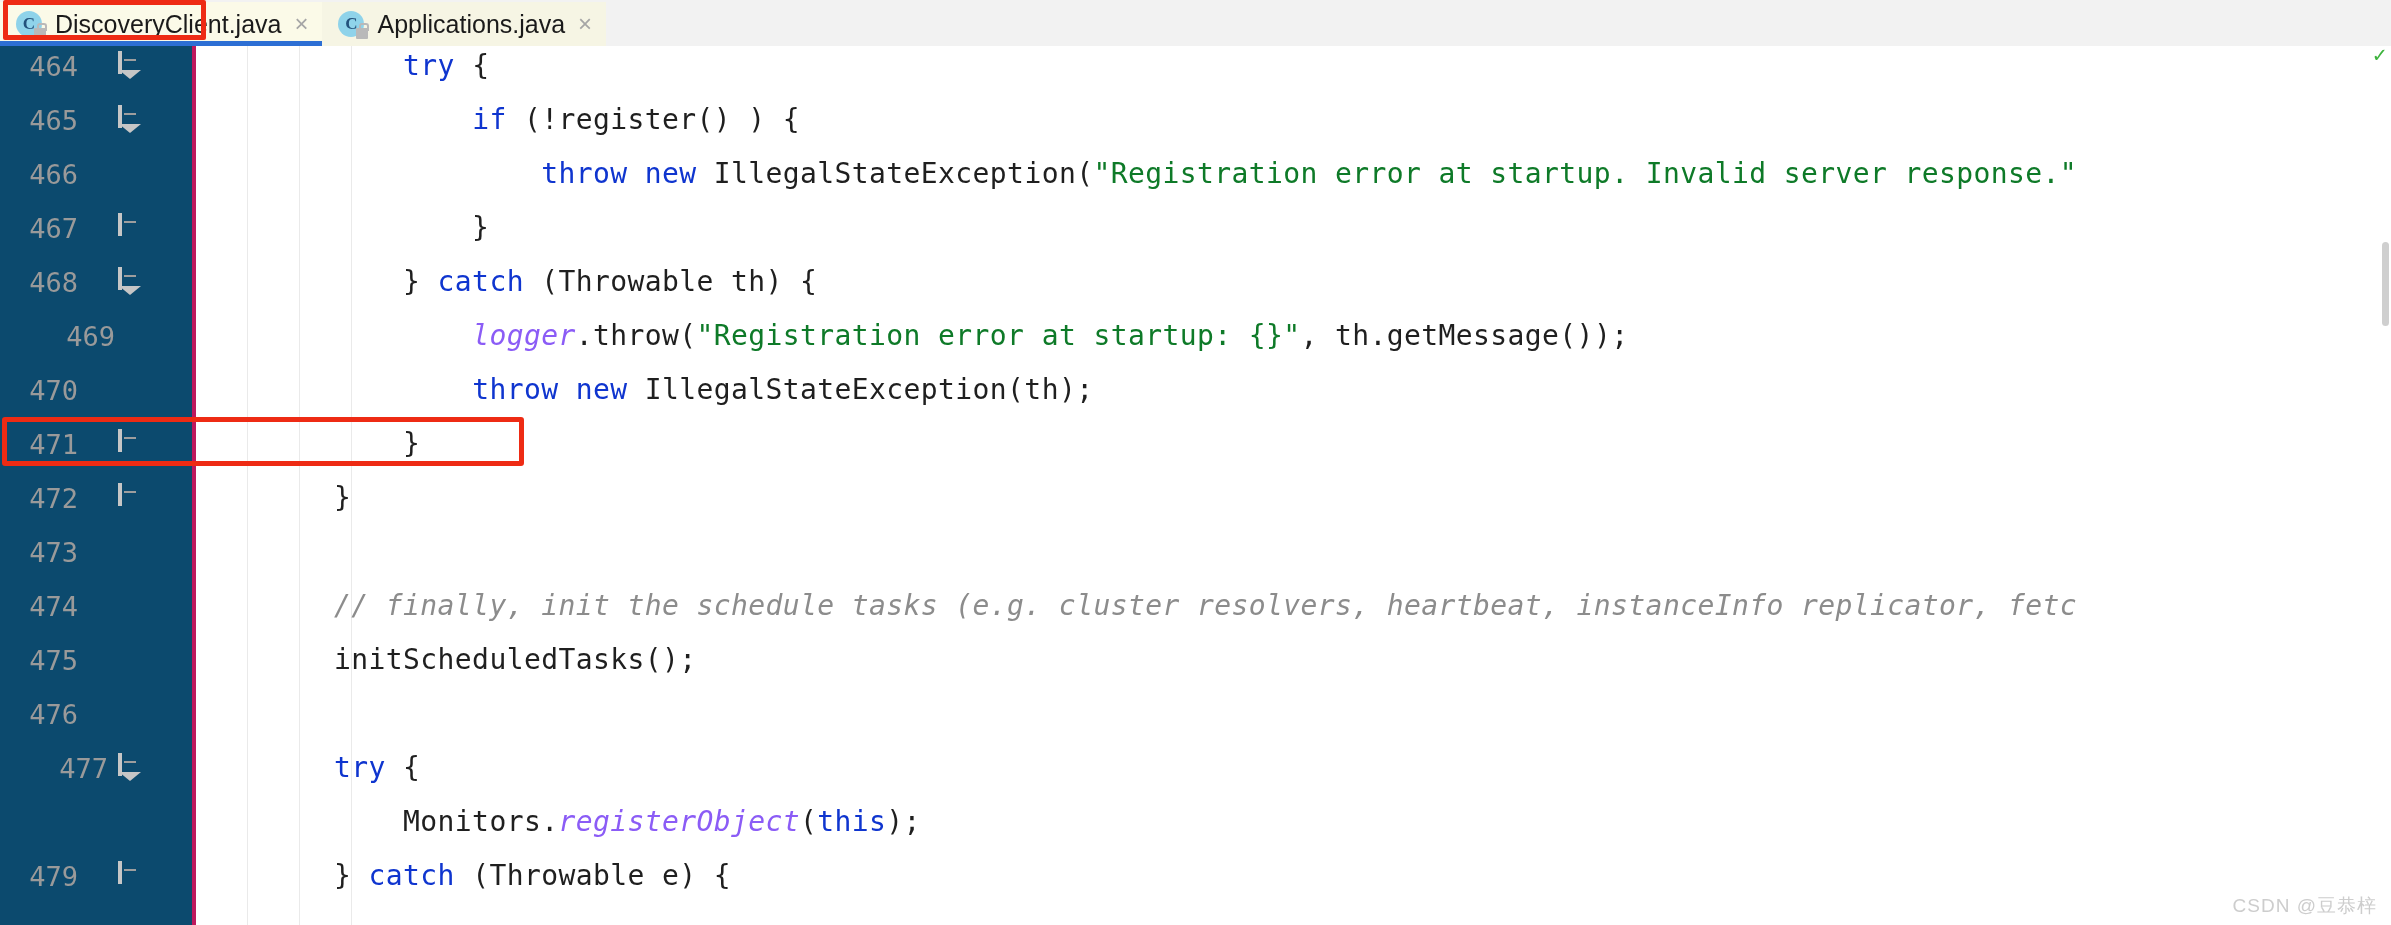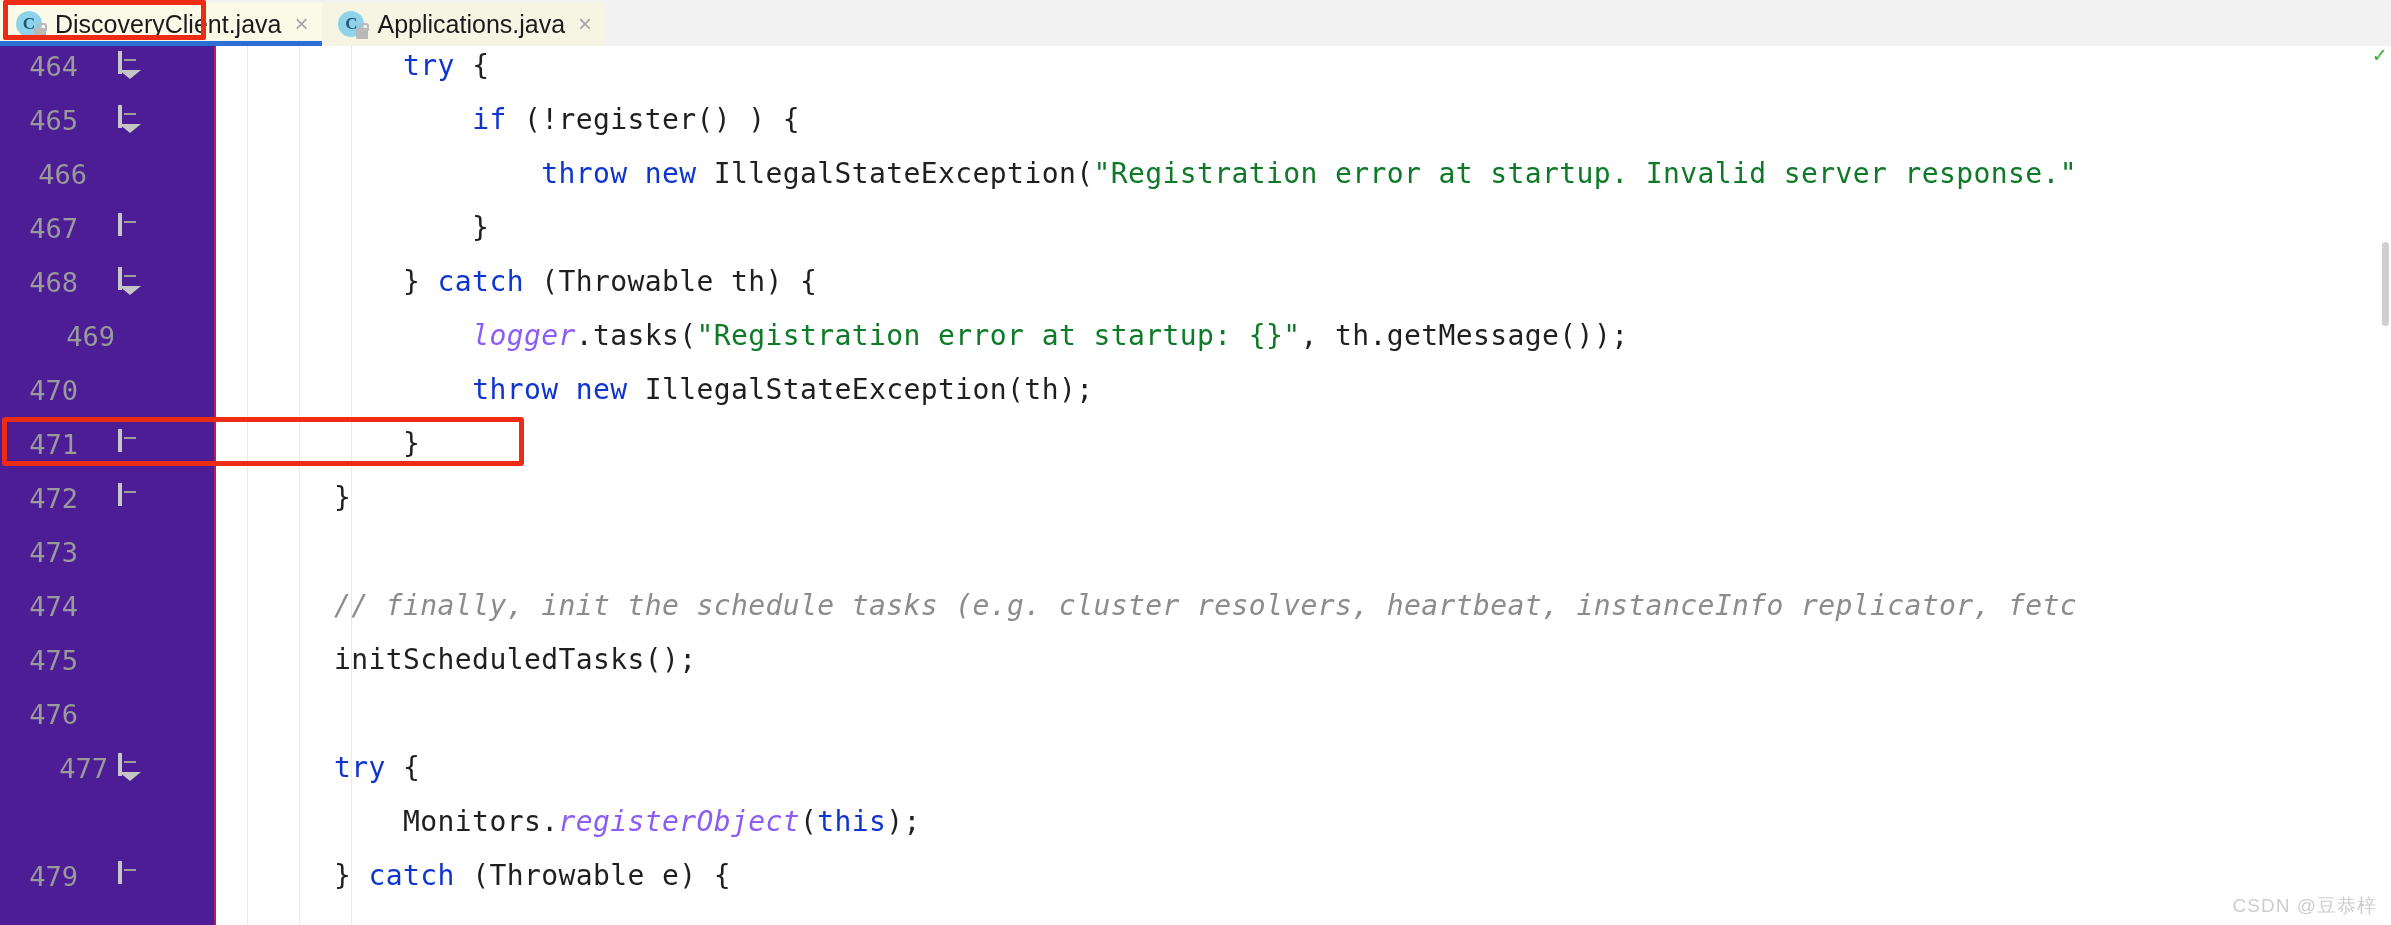--- a/index.html
+++ b/index.html
@@ -83,9 +83,9 @@
   }
   #gutter {
     position: absolute; top: 0; left: 0;
-    width: 216px; height: 879px;
-    background: #4c1d95;
-    border-right: 2px solid #be185d;
+    width: 196px; height: 879px;
+    background: #0c4a6e;
+    border-right: 4px solid #be185d;
   }
   .gutter-line {
     position: absolute; left: 0;

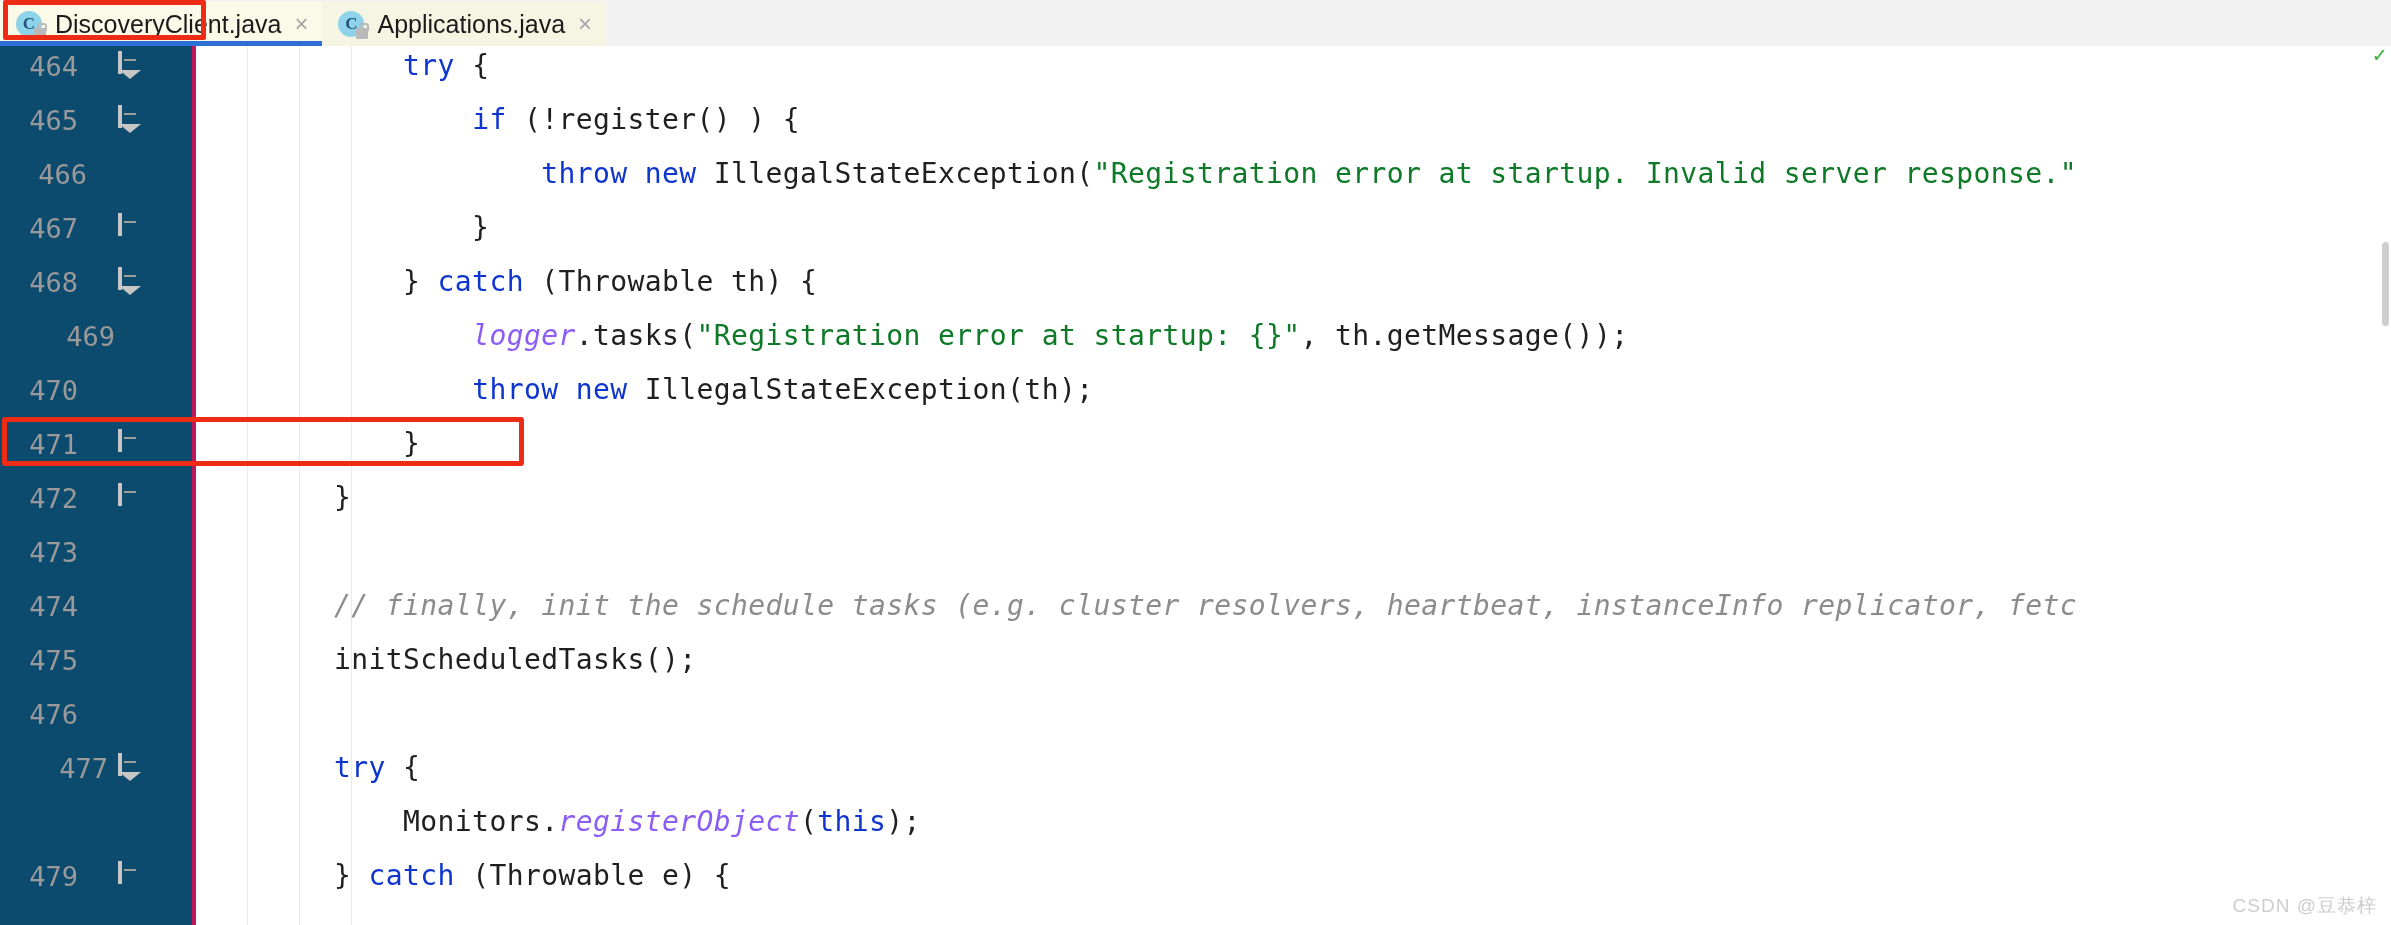--- a/index.html
+++ b/index.html
@@ -212,7 +212,7 @@
         <span class="lnum">465</span>
         <span class="fold"><span class="shape"></span><span class="tail"></span></span>
       </div>
-      <div class="gutter-line" style="top: 101px; padding-left: 9px;">
+      <div class="gutter-line" style="top: 101px;">
         <span class="lnum">466</span>
       </div>
       <div class="gutter-line" style="top: 155px;">

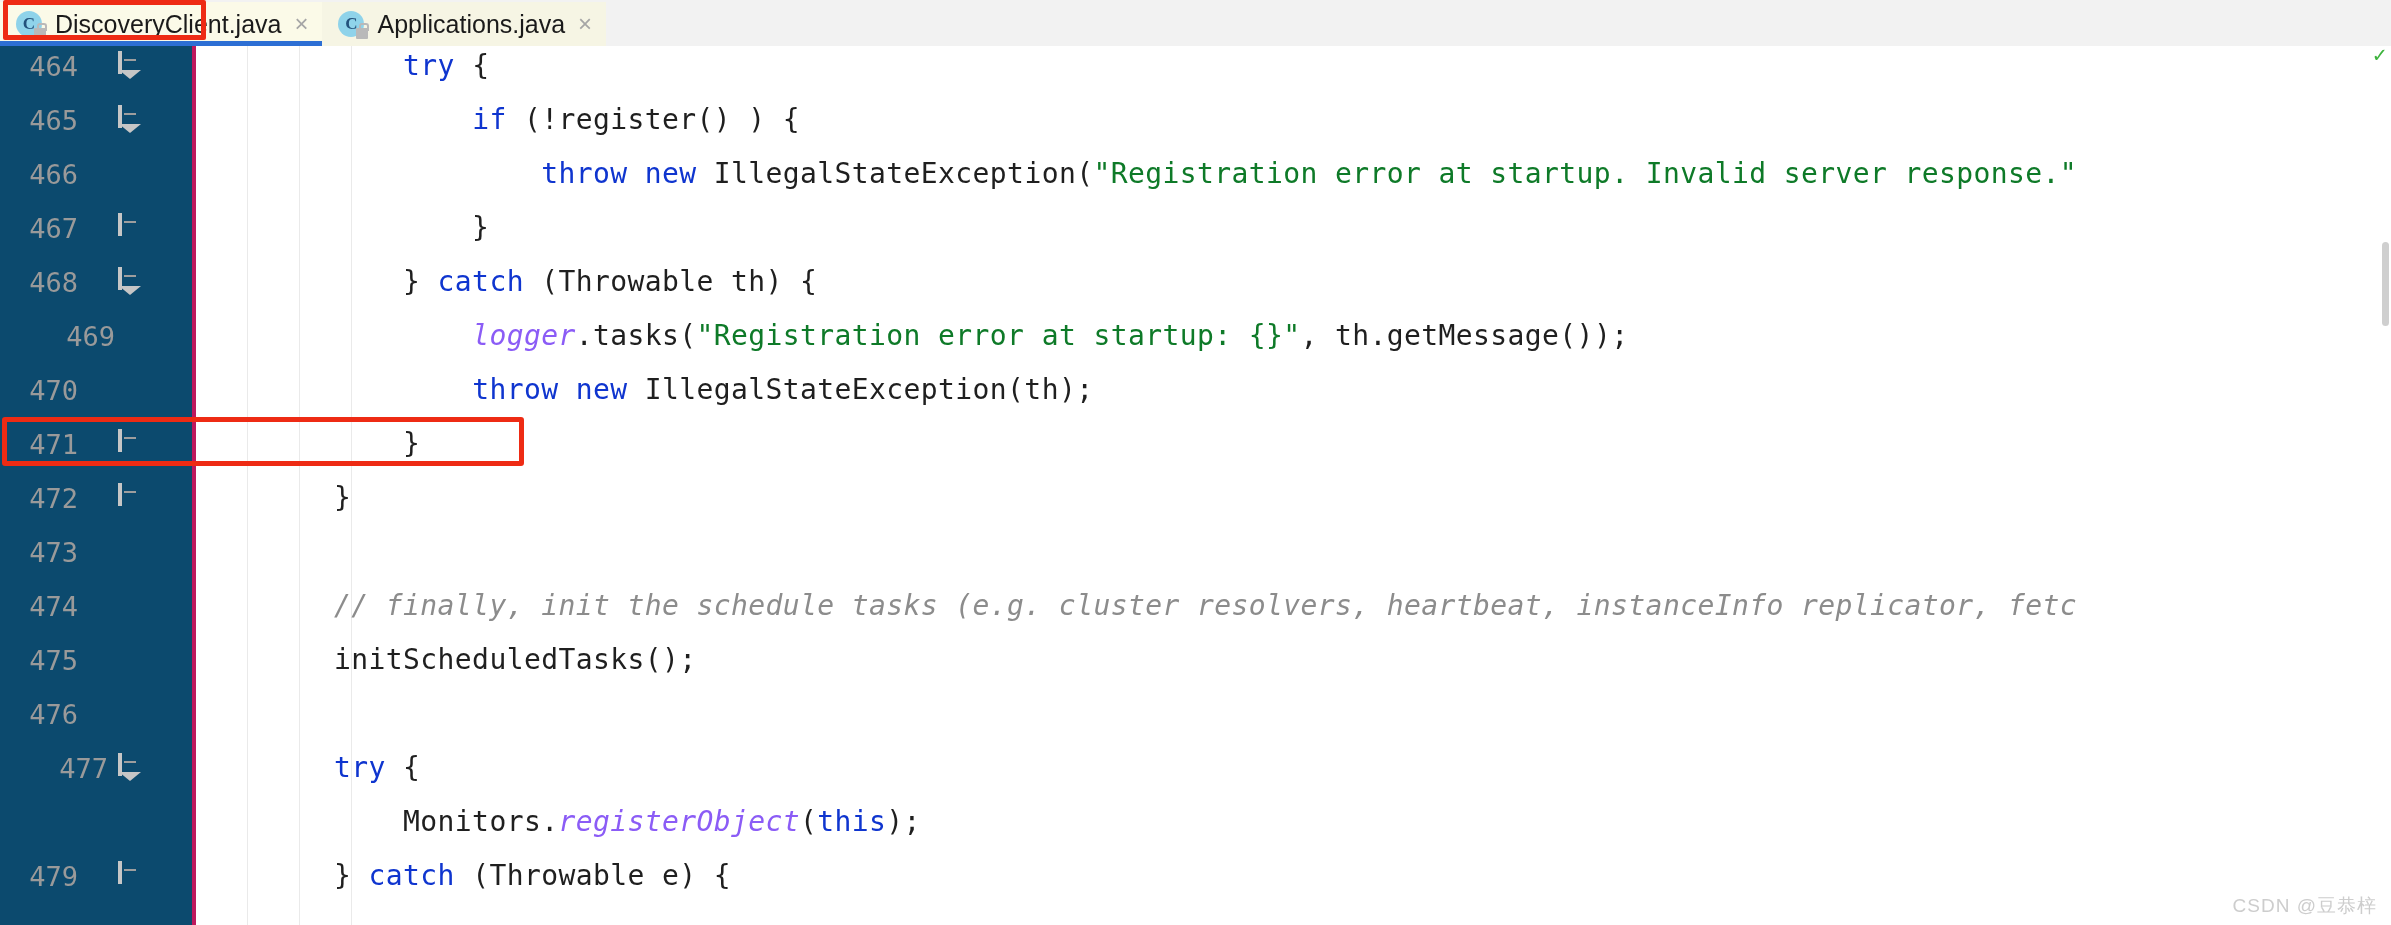--- a/index.html
+++ b/index.html
@@ -268,7 +268,7 @@
       <div class="code-line" style="top: 101px;"><span>                    </span><span class="kw">throw new</span><span> IllegalStateException(</span><span class="str">"Registration error at startup. Invalid server response."</span></div>
       <div class="code-line" style="top: 155px;"><span>                }</span></div>
       <div class="code-line" style="top: 209px;"><span>            } </span><span class="kw">catch</span><span> (Throwable th) {</span></div>
-      <div class="code-line" style="top: 263px;"><span>                </span><span class="fld">logger</span><span>.tasks(</span><span class="str">"Registration error at startup: {}"</span><span>, th.getMessage());</span></div>
+      <div class="code-line" style="top: 263px;"><span>                </span><span class="fld">logger</span><span>.throw(</span><span class="str">"Registration error at startup: {}"</span><span>, th.getMessage());</span></div>
       <div class="code-line" style="top: 317px;"><span>                </span><span class="kw">throw new</span><span> IllegalStateException(th);</span></div>
       <div class="code-line" style="top: 371px;"><span>            }</span></div>
       <div class="code-line" style="top: 425px;"><span>        }</span></div>

